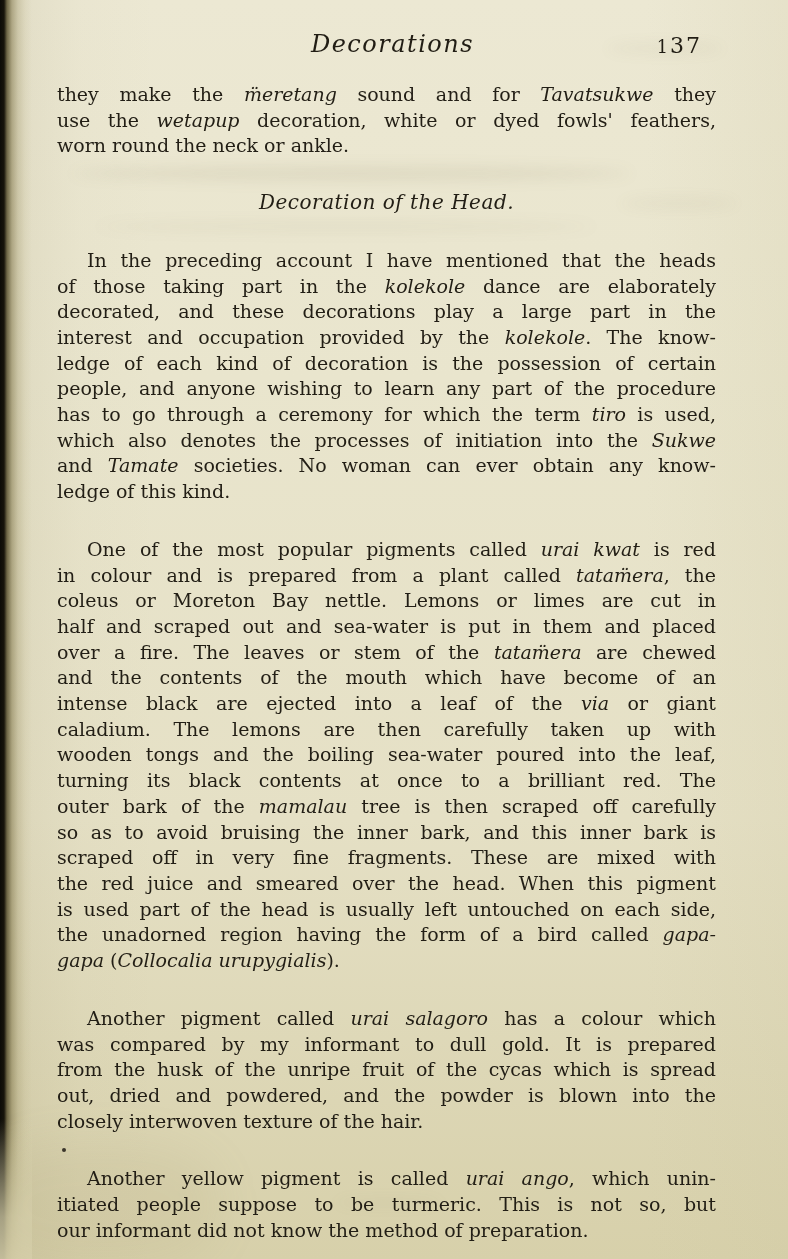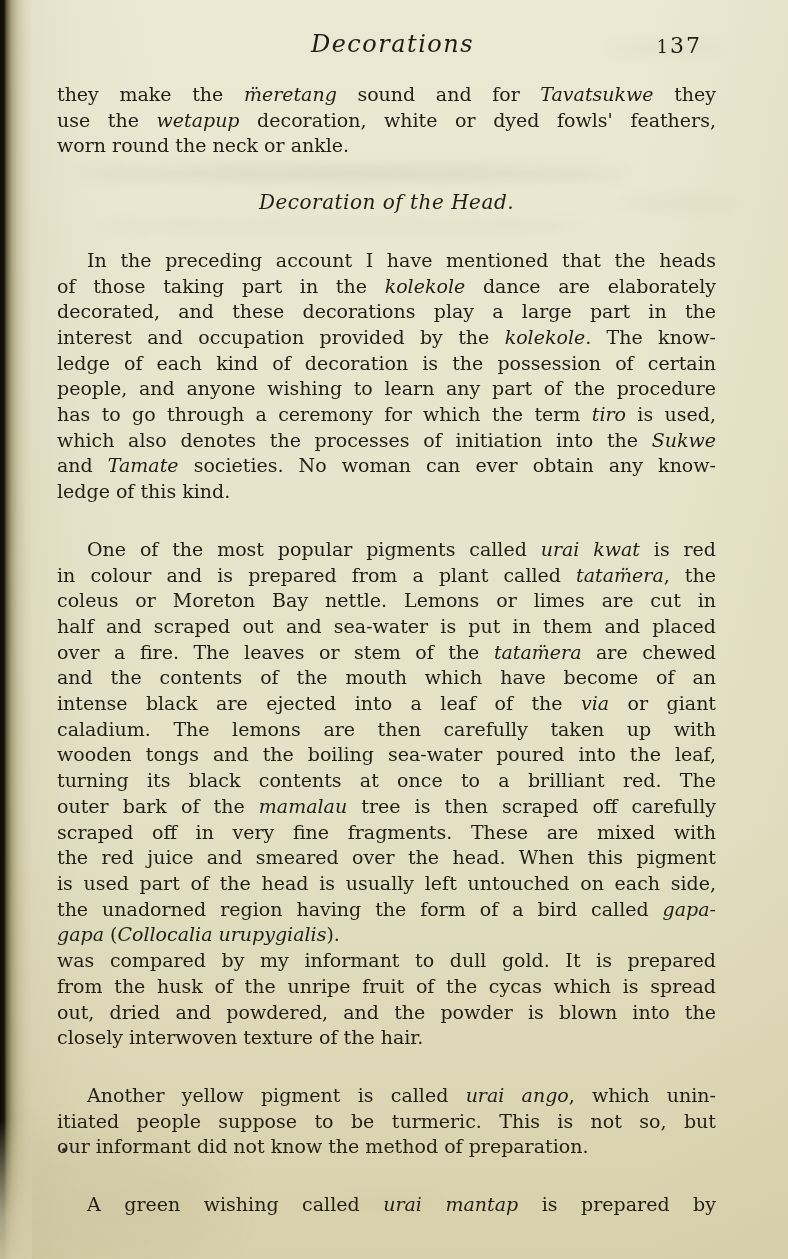--- a/index.html
+++ b/index.html
@@ -131,6 +131,7 @@
         <div class="line"><span>wooden tongs and the boiling sea-water poured into the leaf,</span></div>
         <div class="line"><span>turning its black contents at once to a brilliant red. The</span></div>
         <div class="line"><span>outer bark of the </span><span class="it">mamalau</span><span> tree is then scraped off carefully</span></div>
+        <div class="line"><span>so as to avoid bruising the inner bark, and this inner bark is</span></div>
         <div class="line"><span>scraped off in very fine fragments. These are mixed with</span></div>
         <div class="line"><span>the red juice and smeared over the head. When this pigment</span></div>
         <div class="line"><span>is used part of the head is usually left untouched on each side,</span></div>

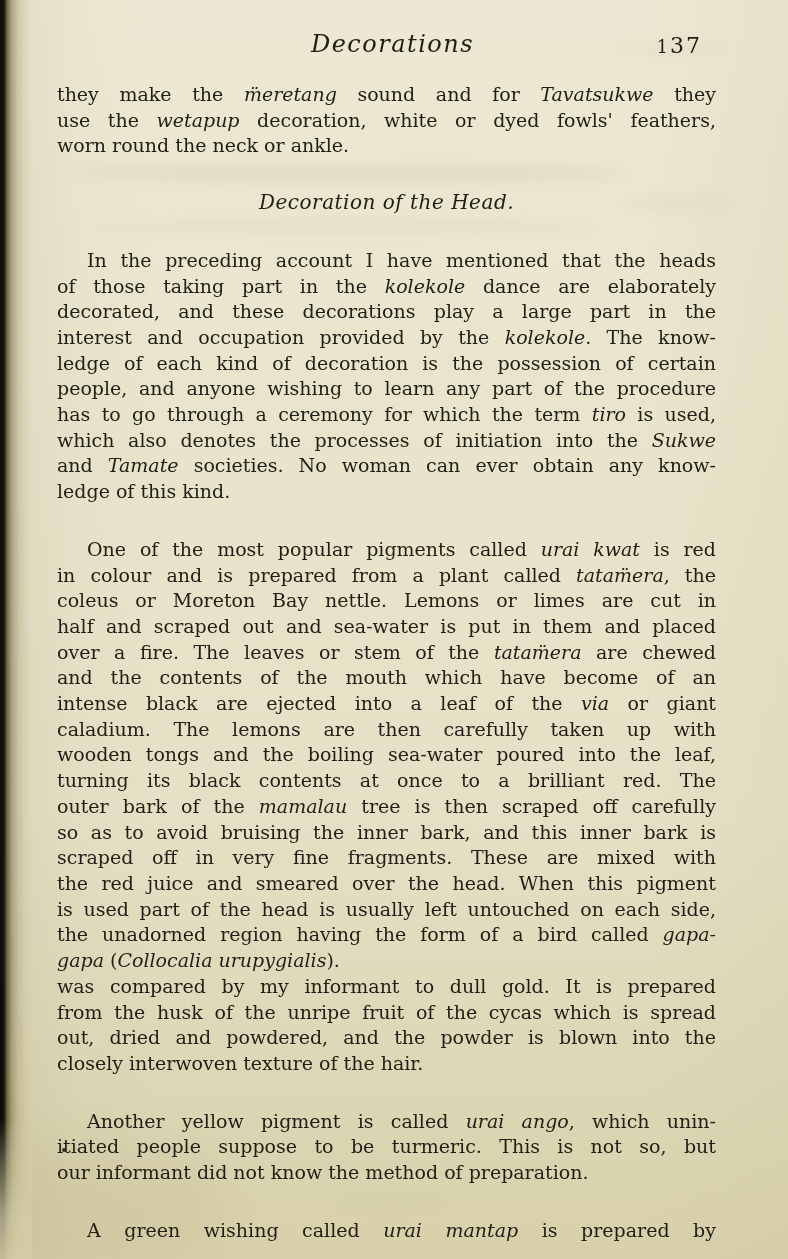--- a/index.html
+++ b/index.html
@@ -139,6 +139,7 @@
         <div class="line lastline"><span class="it">gapa</span><span> (</span><span class="it">Collocalia urupygialis</span><span>).</span></div>
       </div>
       <div class="paragraph">
+        <div class="line indent"><span>Another pigment called </span><span class="it">urai salagoro</span><span> has a colour which</span></div>
         <div class="line"><span>was compared by my informant to dull gold. It is prepared</span></div>
         <div class="line"><span>from the husk of the unripe fruit of the cycas which is spread</span></div>
         <div class="line"><span>out, dried and powdered, and the powder is blown into the</span></div>

